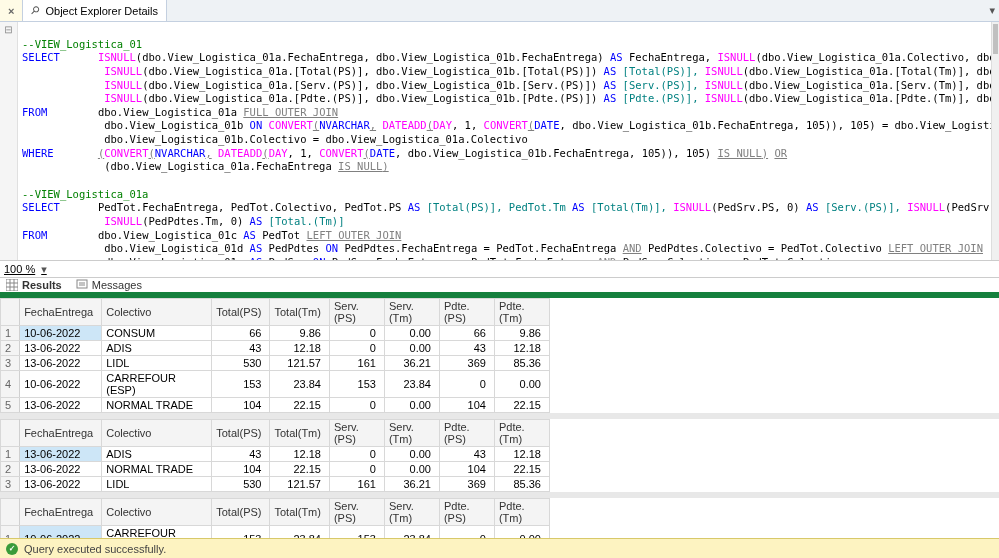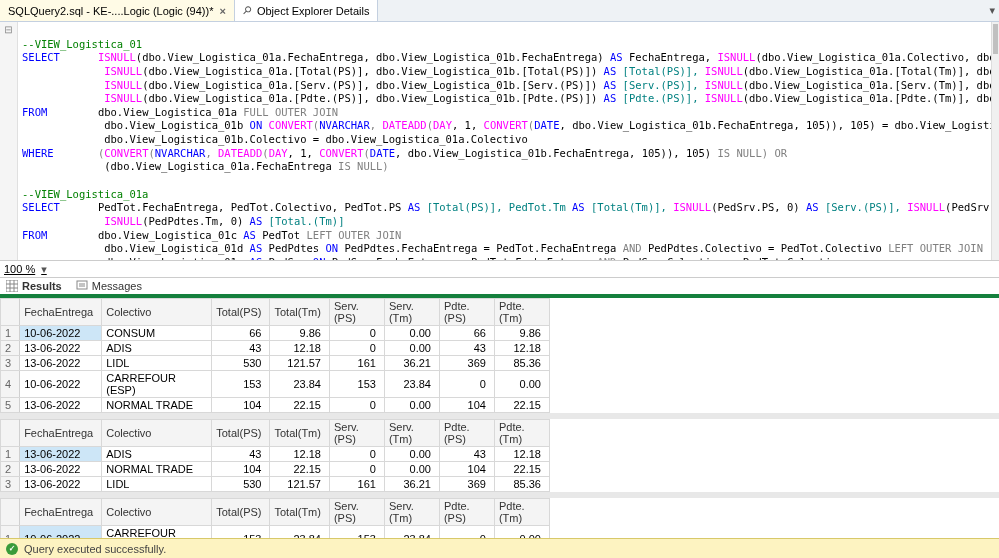--- a/index.html
+++ b/index.html
@@ -54,7 +54,6 @@
 
 <div class="tab-bar">
   <div class="tab active">
-    <span>SQLQuery2.sql - KE-....Logic (Logic (94))*</span>
     <span class="close">×</span>
   </div>
   <div class="tab">

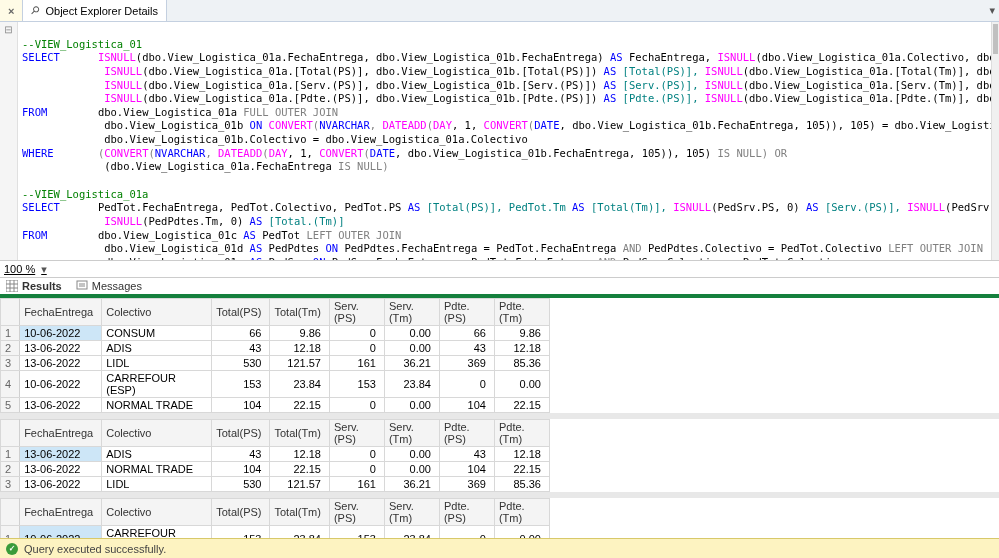--- a/index.html
+++ b/index.html
@@ -16,7 +16,7 @@
   .gutter .mark { color:#888; font-size:10px; text-align:center; margin-top:2px; cursor:pointer; }
   .code { font-family: Consolas, monospace; font-size: 10.5px; line-height: 1.3; padding: 2px 4px; white-space: pre; overflow: hidden; flex:1; position:relative; }
   .kw-blue { color: #0000ff; }
-  .kw-gray { color: #808080; }
+  .kw-gray { color: #808080; text-decoration: underline; }
   .kw-green { color: #008000; }
   .kw-teal { color: #008080; }
   .kw-mag { color: #ff00ff; }

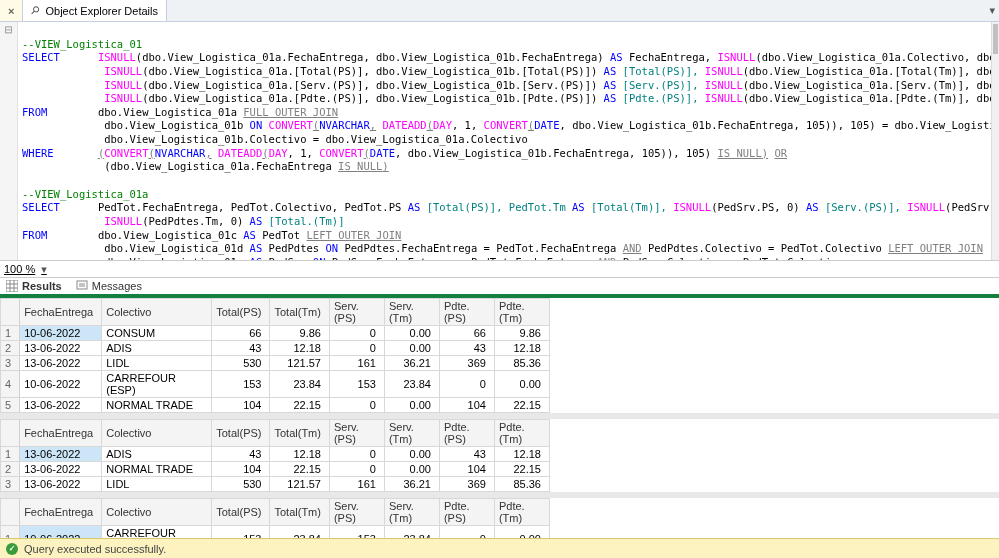--- a/index.html
+++ b/index.html
@@ -26,7 +26,7 @@
   .zoom-bar { height: 18px; border-top:1px solid #ccc; border-bottom:1px solid #ccc; display:flex; align-items:center; padding:0 4px; gap:6px;text-decoration:underline; }
   .zoom-bar .tri { color:#555; cursor:pointer; }
 
-  .rm-tabs { height: 20px; display:flex; align-items:center; gap:14px; padding:0 6px; border-bottom:4px solid #15803d; }
+  .rm-tabs { height: 20px; display:flex; align-items:center; gap:14px; padding:0 6px; border-bottom:6px solid #15803d; }
   .rm-tab { display:flex; align-items:center; gap:4px; cursor:pointer; color:#333; }
   .rm-tab .ico { width:12px; height:12px; display:inline-block; }
   .rm-tab.active { font-weight:600; }

